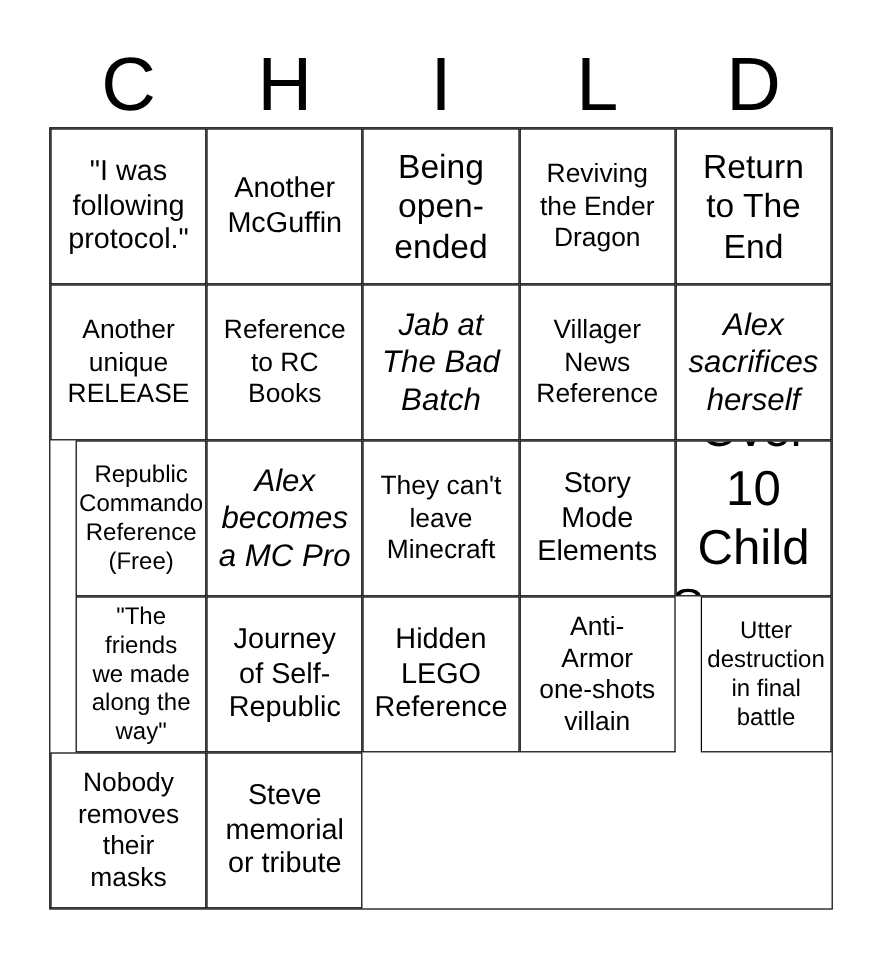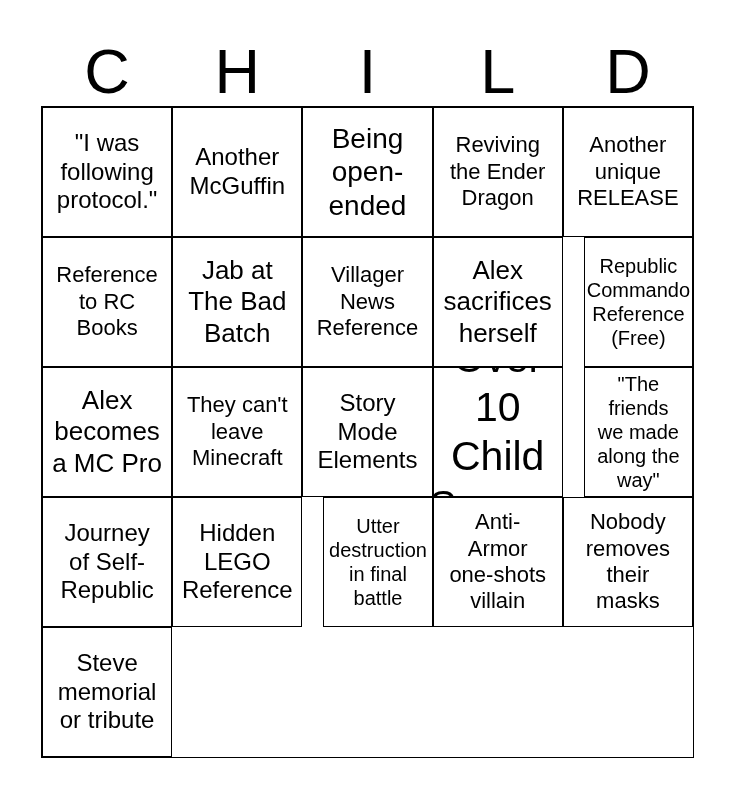--- a/index.html
+++ b/index.html
@@ -57,6 +57,9 @@
   <div class="cell fs22">Reviving
 the Ender
 Dragon</div>
+  <div class="cell fs28">Return
+to The
+End</div>
 
   <div class="cell fs22">Another
 unique

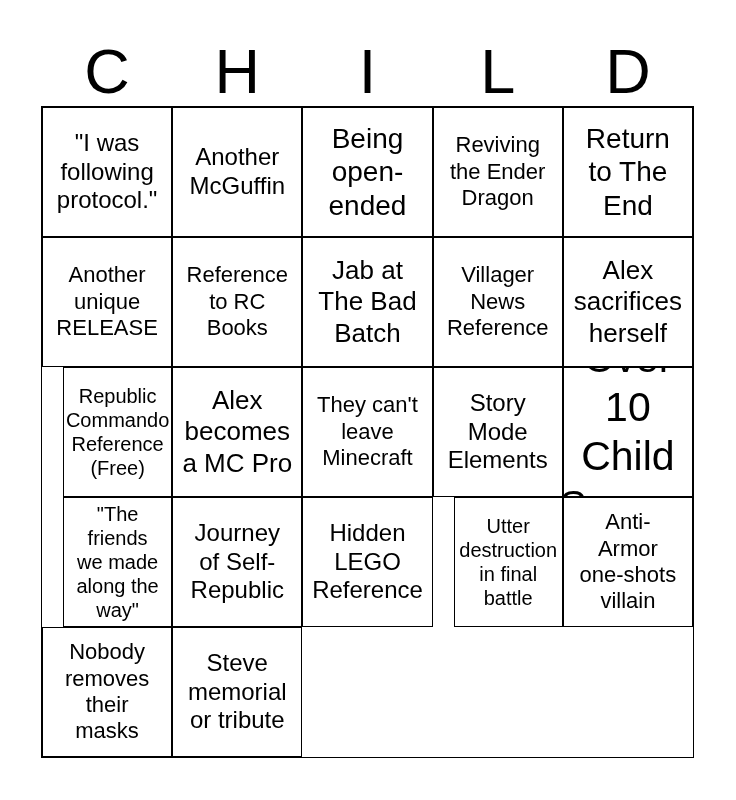--- a/index.html
+++ b/index.html
@@ -30,7 +30,7 @@
   .fs20 { font-size:20px;margin-left:21px; }
   .fs22 { font-size:22px; }
   .fs24 { font-size:24px; }
-  .fs26 { font-size:26px; }
+  .fs26 { font-size:26px;font-style:italic; }
   .fs28 { font-size:28px; }
   .fs30 { font-size:41px; }
 </style>

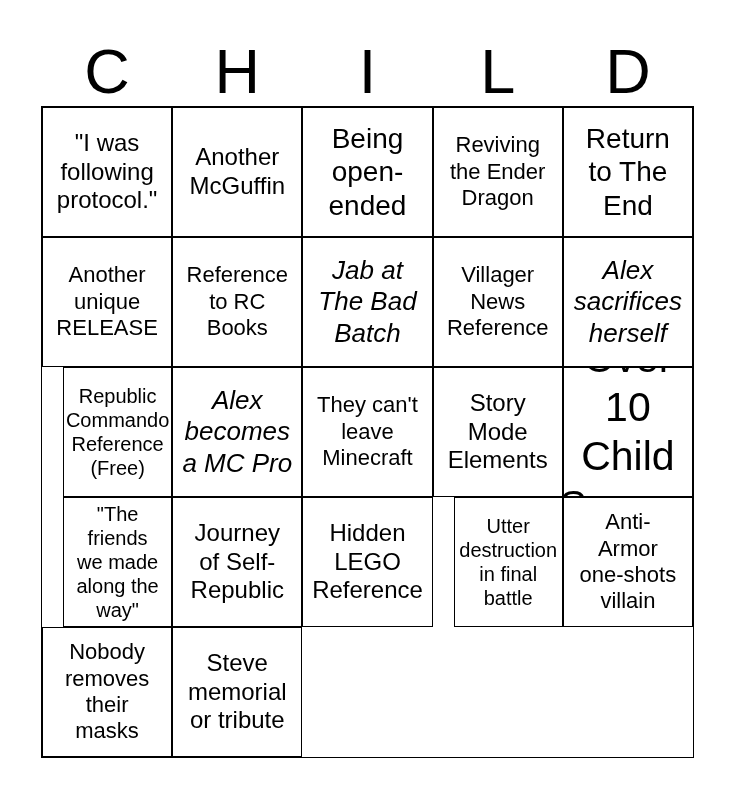--- a/index.html
+++ b/index.html
@@ -105,14 +105,14 @@
 LEGO
 Reference</div>
 
+  <div class="cell fs22">Anti-
+Armor
+one-shots
+villain</div>
   <div class="cell fs20">Utter
 destruction
 in final
 battle</div>
-  <div class="cell fs22">Anti-
-Armor
-one-shots
-villain</div>
   <div class="cell fs22">Nobody
 removes
 their

